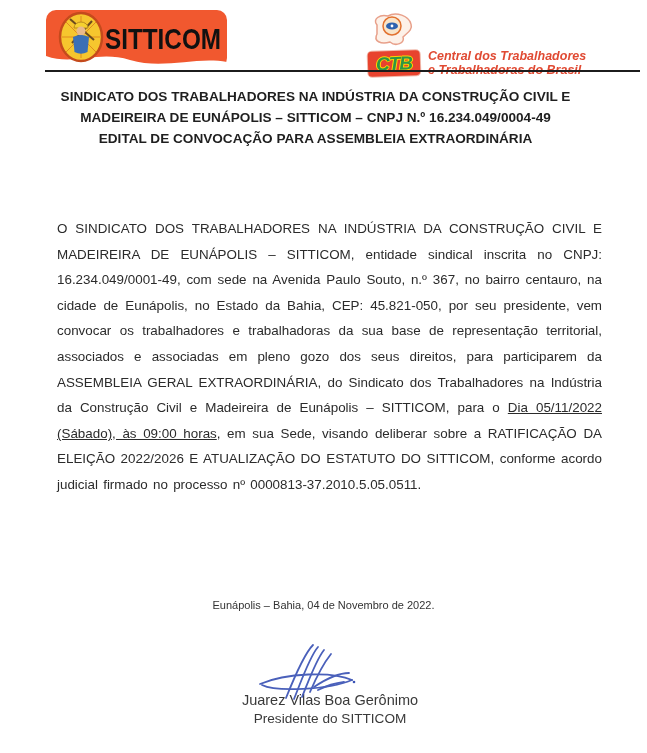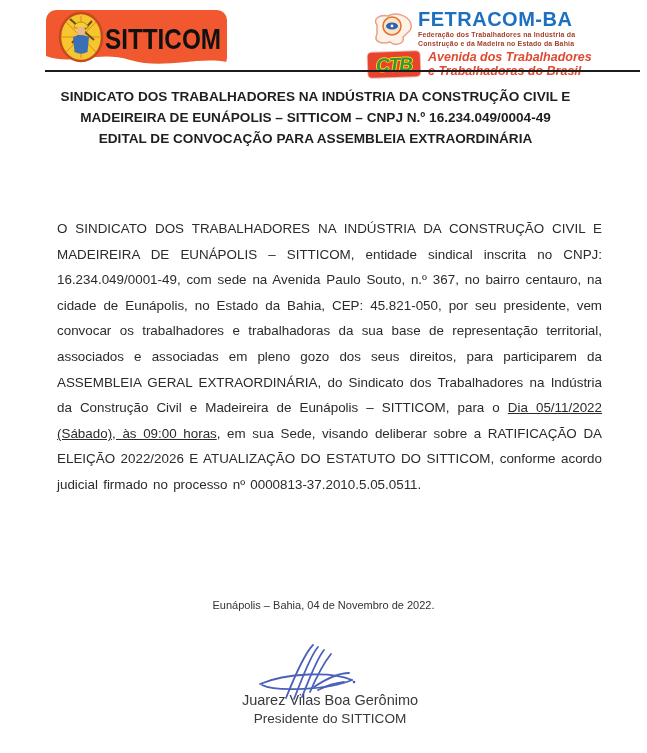--- a/index.html
+++ b/index.html
@@ -105,13 +105,6 @@
         <ellipse cx="24" cy="16" rx="6" ry="3.6" fill="#2d63b0"></ellipse>
         <circle cx="24" cy="16" r="1.4" fill="#ffffff"></circle>
       </svg>
-      <div class="fetracom-texts">
-        <div class="fetracom-title">FETRACOM-BA</div>
-        <div class="fetracom-sub">
-          <div>Federação dos Trabalhadores na Indústria da</div>
-          <div>Construção e da Madeira no Estado da Bahia</div>
-        </div>
-      </div>
     </div>
     <div class="fetracom-row2">
       <div class="ctb-badge">

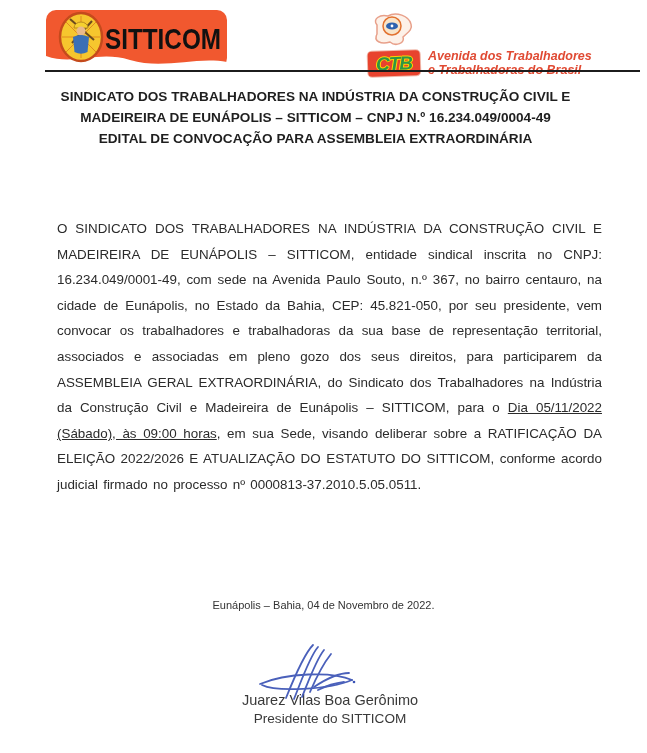--- a/index.html
+++ b/index.html
@@ -111,7 +111,7 @@
         <span class="ctb-abbr">CTB</span>
       </div>
       <div class="ctb-lines">
-        <div>Avenida dos Trabalhadores</div>
+        <div>Central dos Trabalhadores</div>
         <div>e Trabalhadoras do Brasil</div>
       </div>
     </div>

